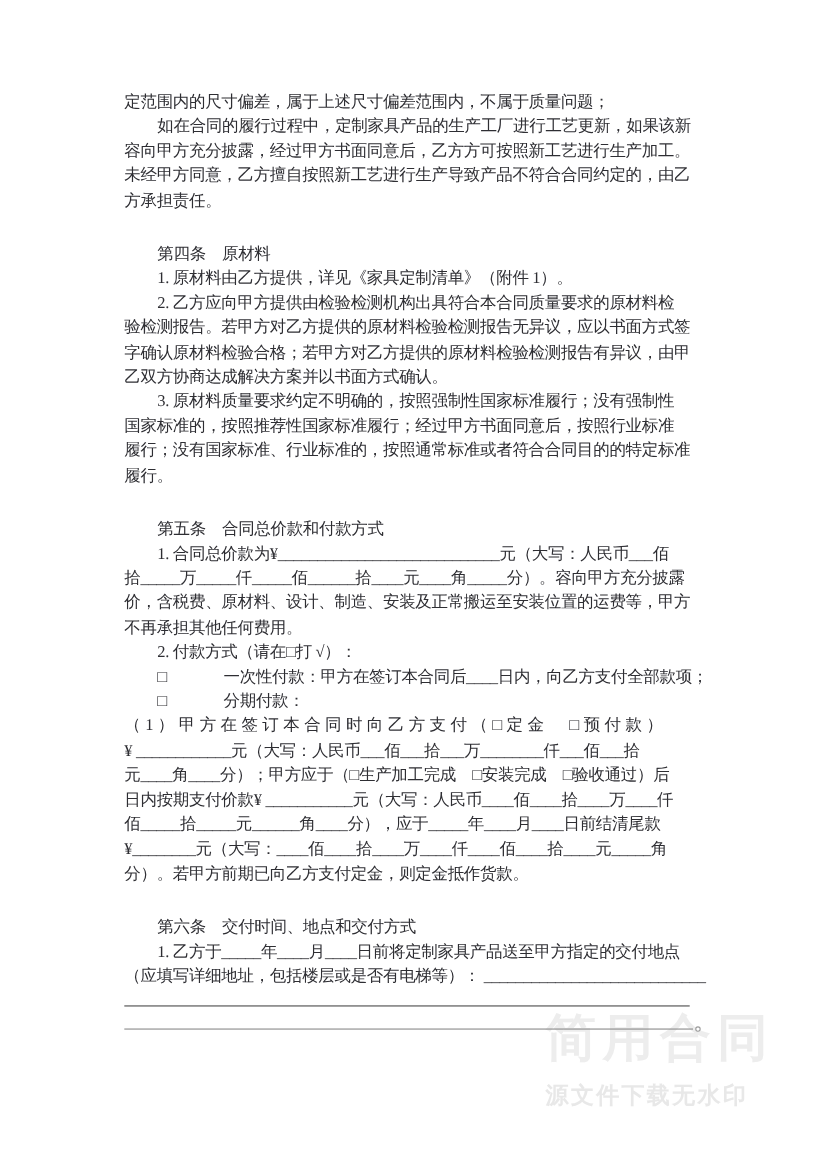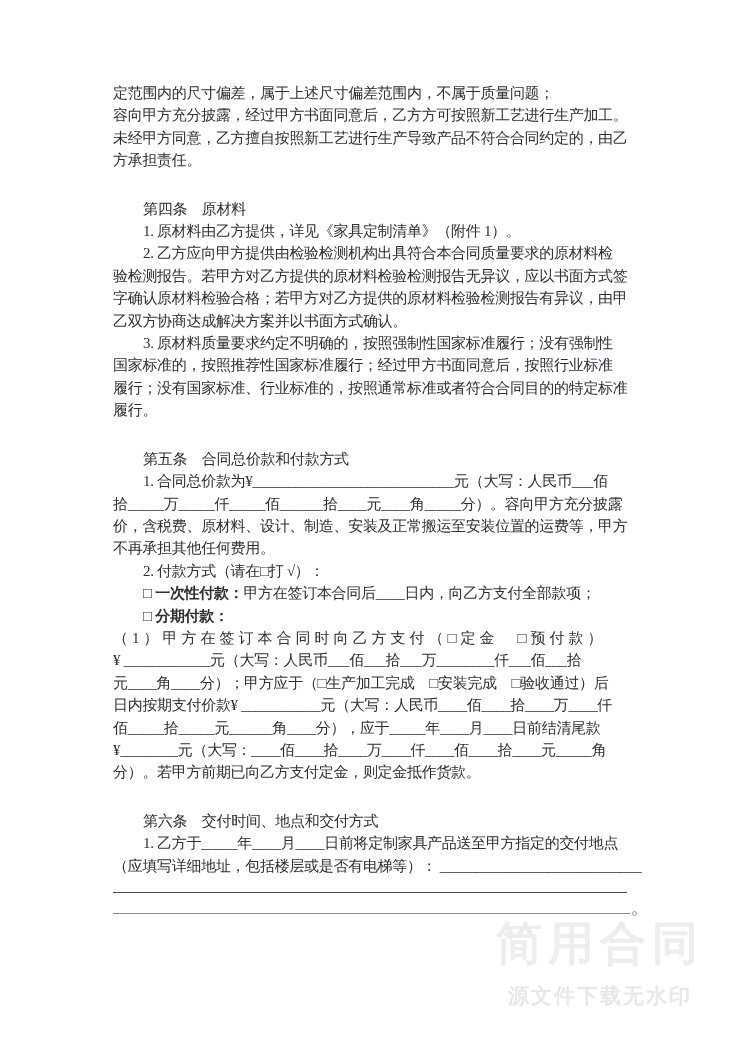--- a/index.html
+++ b/index.html
@@ -64,6 +64,7 @@
   </div>
   <div class="doc">
       <div class="line"><span>定范围内的尺寸偏差，属于上述尺寸偏差范围内，不属于质量问题；</span></div>
+      <div class="line indent"><span>如在合同的履行过程中，定制家具产品的生产工厂进行工艺更新，如果该新</span></div>
       <div class="line"><span>容向甲方充分披露，经过甲方书面同意后，乙方方可按照新工艺进行生产加工。</span></div>
       <div class="line"><span>未经甲方同意，乙方擅自按照新工艺进行生产导致产品不符合合同约定的，由乙</span></div>
       <div class="line"><span>方承担责任。</span></div>

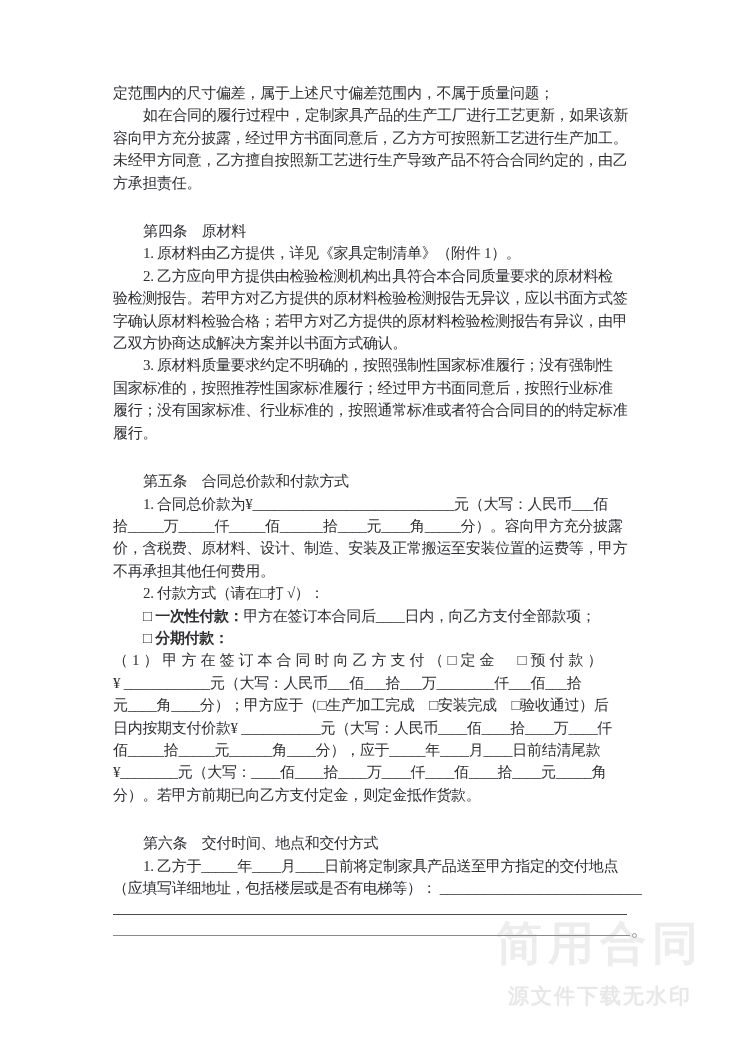--- a/index.html
+++ b/index.html
@@ -26,7 +26,7 @@
   .line { white-space: pre; }
   .line.indent { padding-left: 30px; }
   .line.spread { letter-spacing: 4px; }
-  .bold { font-weight: bold; }
+  .bold { font-weight: normal; margin-left: 48px; }
   .gap { height: 26px; }
   .rule { position: relative; height: 2px; width: 517px; }
   .rule.dark { margin-top: 14px; border-bottom: 1.6px solid #4a4a4a; width: 514px; }

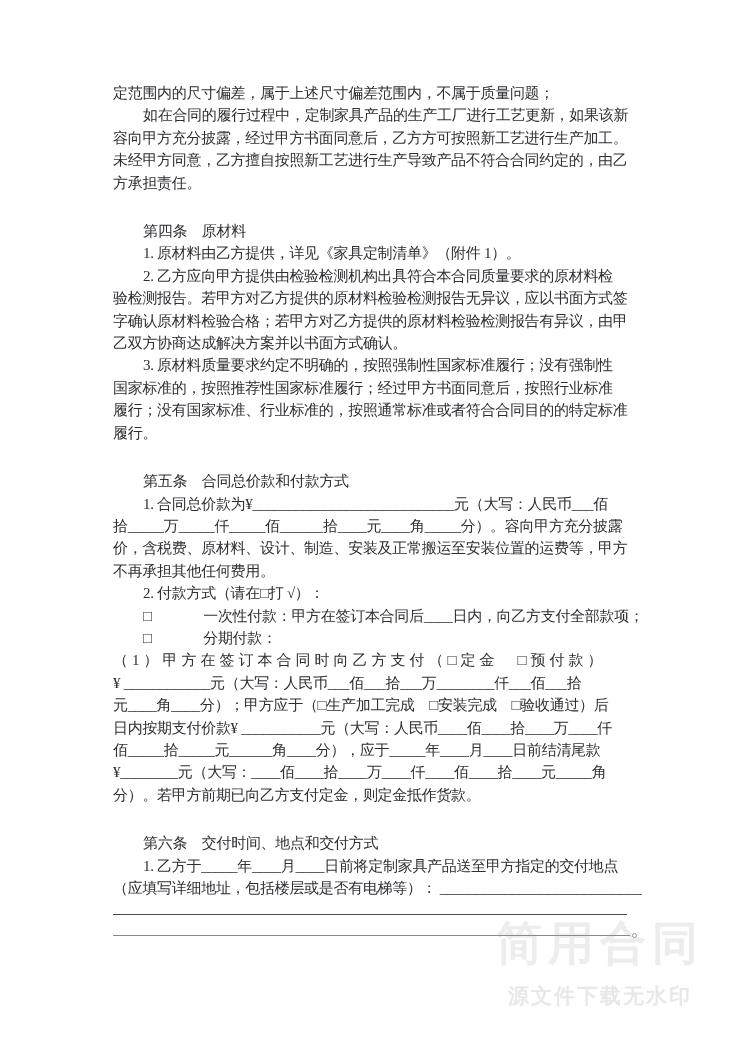--- a/index.html
+++ b/index.html
@@ -45,7 +45,7 @@
     position: absolute;
     right: 38px;
     top: 913px;
-    text-align: center;
+    text-align: left;
     font-family: "Liberation Sans", "DejaVu Sans", sans-serif;
     font-weight: bold;
     z-index: 0;

